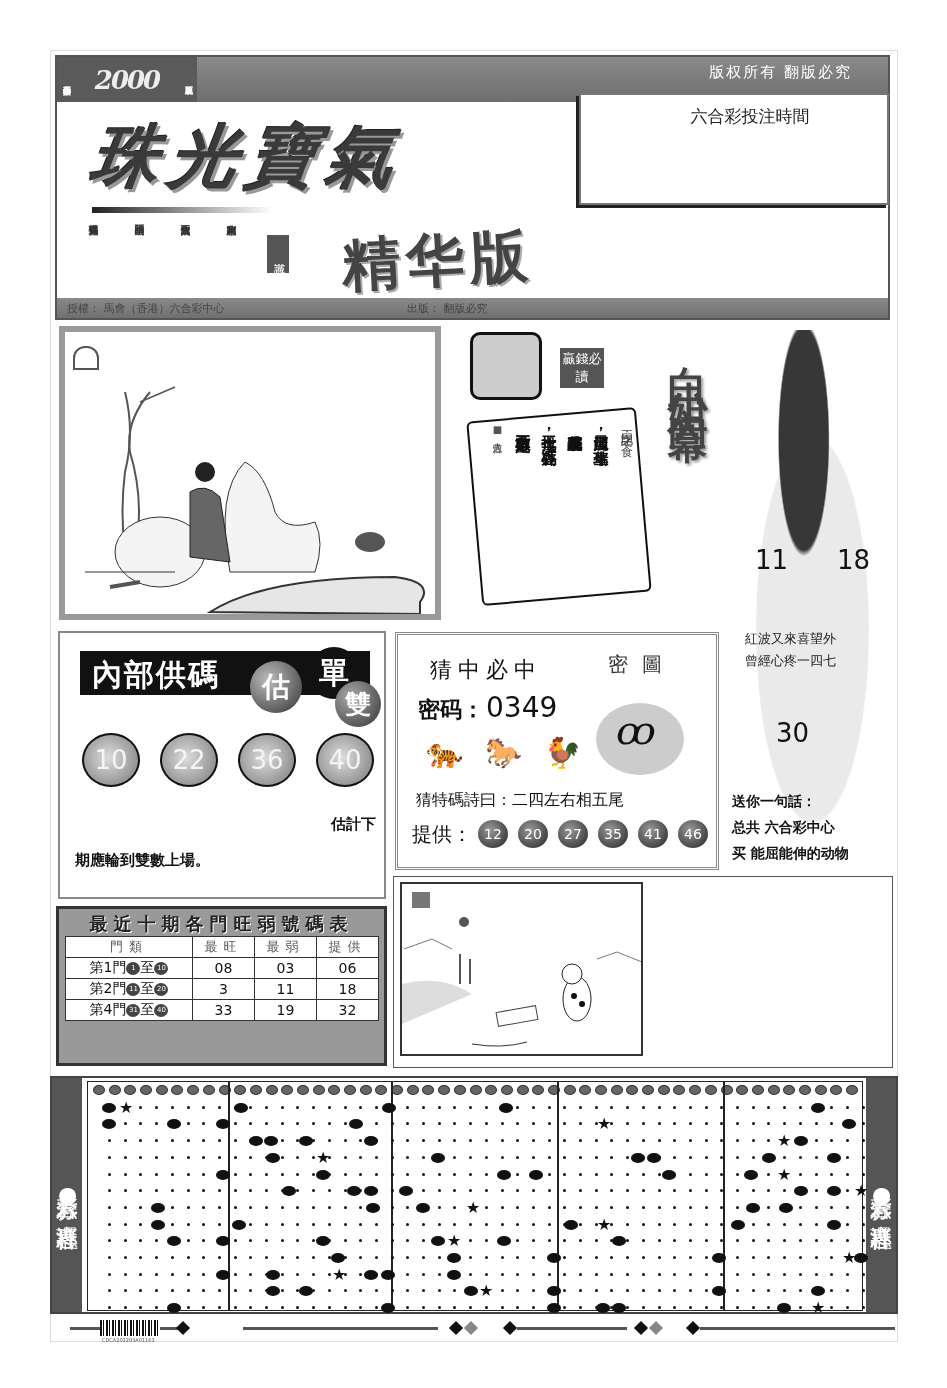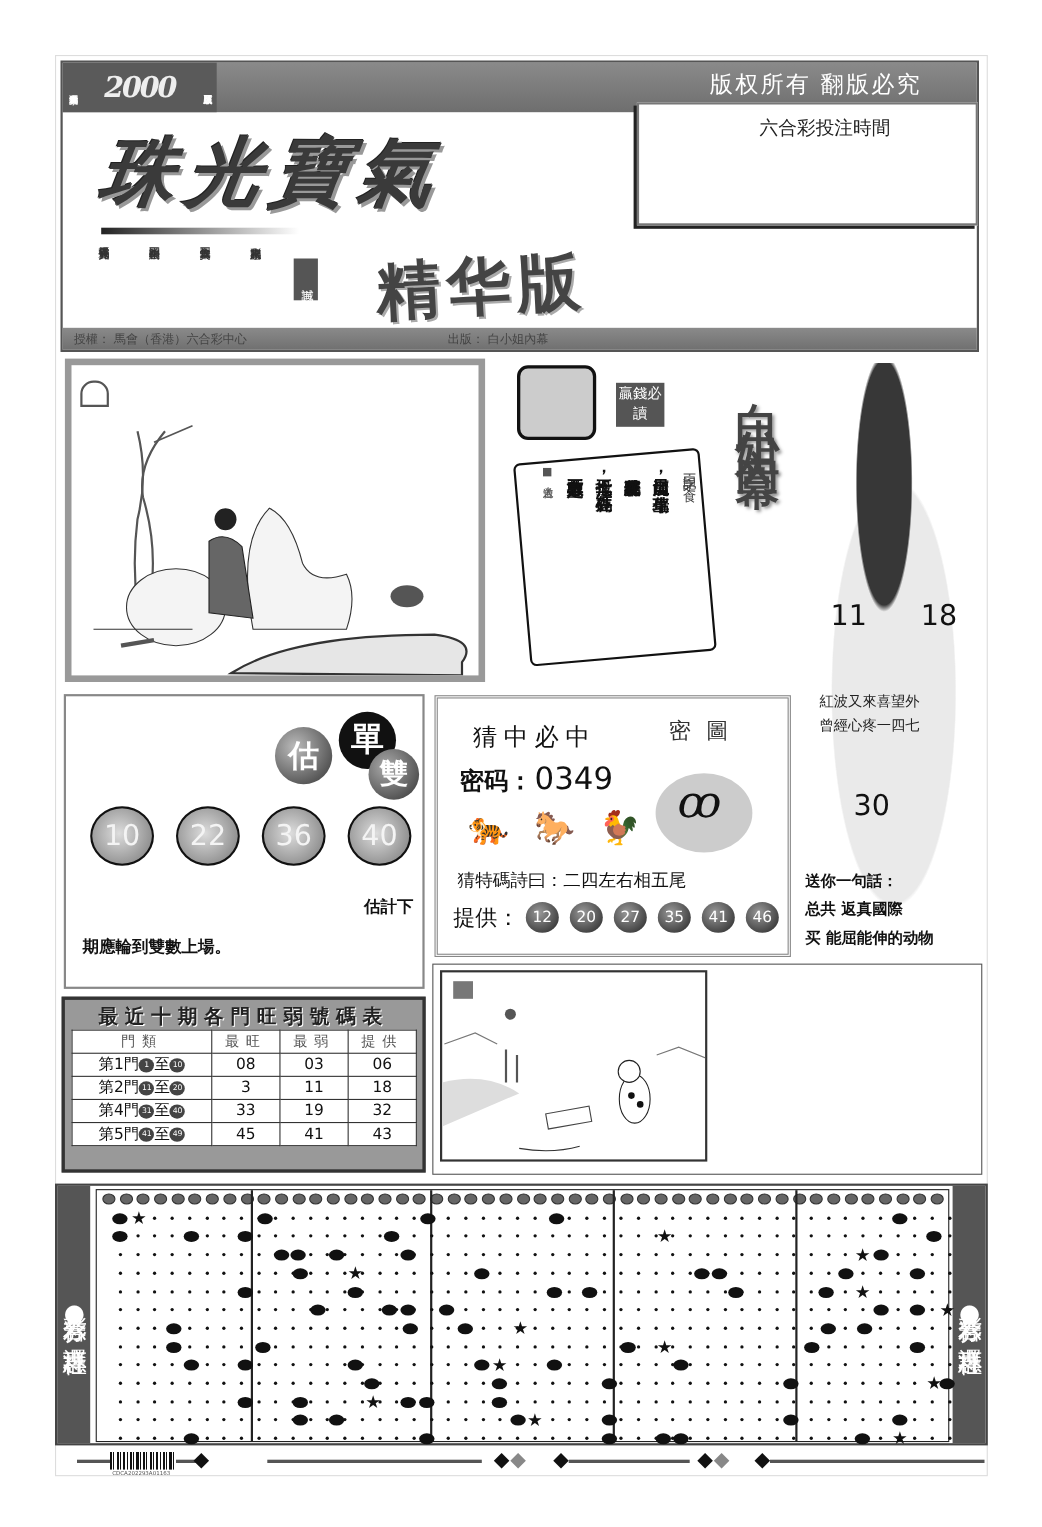--- a/index.html
+++ b/index.html
@@ -13,7 +13,7 @@
   .logo-box { left: 0; top: 0; width: 140px; height: 45px; background: #5a5a5a; display: flex; align-items: center; justify-content: space-between; padding: 2px 4px; }
   .logo-side { color: #fff; font-size: 8px; line-height: 9px; width: 10px; font-weight: bold; writing-mode: vertical-rl; }
   .logo-mark { color: #eee; font-size: 26px; font-weight: bold; font-style: italic; font-family: "DejaVu Serif", serif; letter-spacing: -2px; }
-  .copyright { right: 50px; top: 6px; color: #fff; font-size: 21px; letter-spacing: 2px; font-family: "DejaVu Sans", sans-serif; }
+  .copyright { right: 36px; top: 6px; color: #fff; font-size: 15px; letter-spacing: 2px; font-family: "DejaVu Sans", sans-serif; }
   .main-title { left: 35px; top: 55px; font-size: 68px; font-weight: bold; font-style: italic; color: #3a3a3a; letter-spacing: 10px; font-family: "DejaVu Serif", serif; text-shadow: 3px 3px 0 #999, -1px -1px 0 #222; transform: skewX(-8deg); }
   .title-underline { left: 35px; top: 150px; width: 180px; height: 6px; background: linear-gradient(90deg,#222,#fff); }
   .poem-cols { left: 30px; top: 160px; display: flex; gap: 34px; }

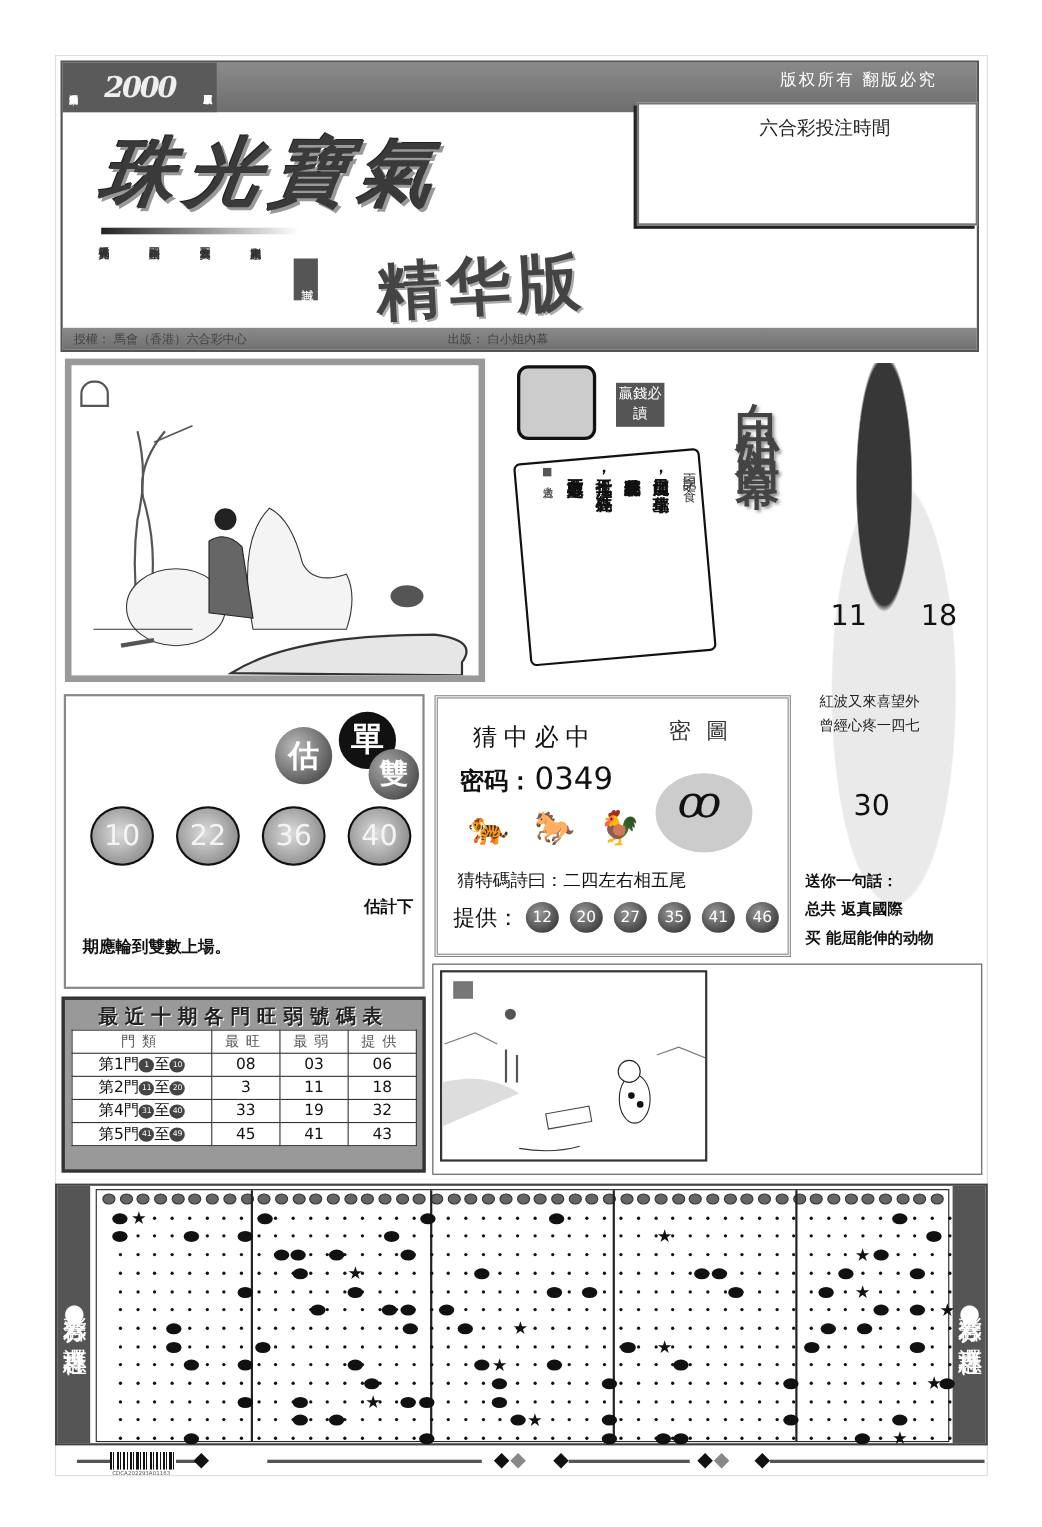--- a/index.html
+++ b/index.html
@@ -132,7 +132,7 @@
   </div>
   <div class="abs header-footer">
     <span class="abs hf-left">授權：  馬會（香港）六合彩中心</span>
-    <span class="abs hf-right">出版：  白小姐內幕</span>
+    <span class="abs hf-right">出版：  翻版必究</span>
   </div>
 </div>
 

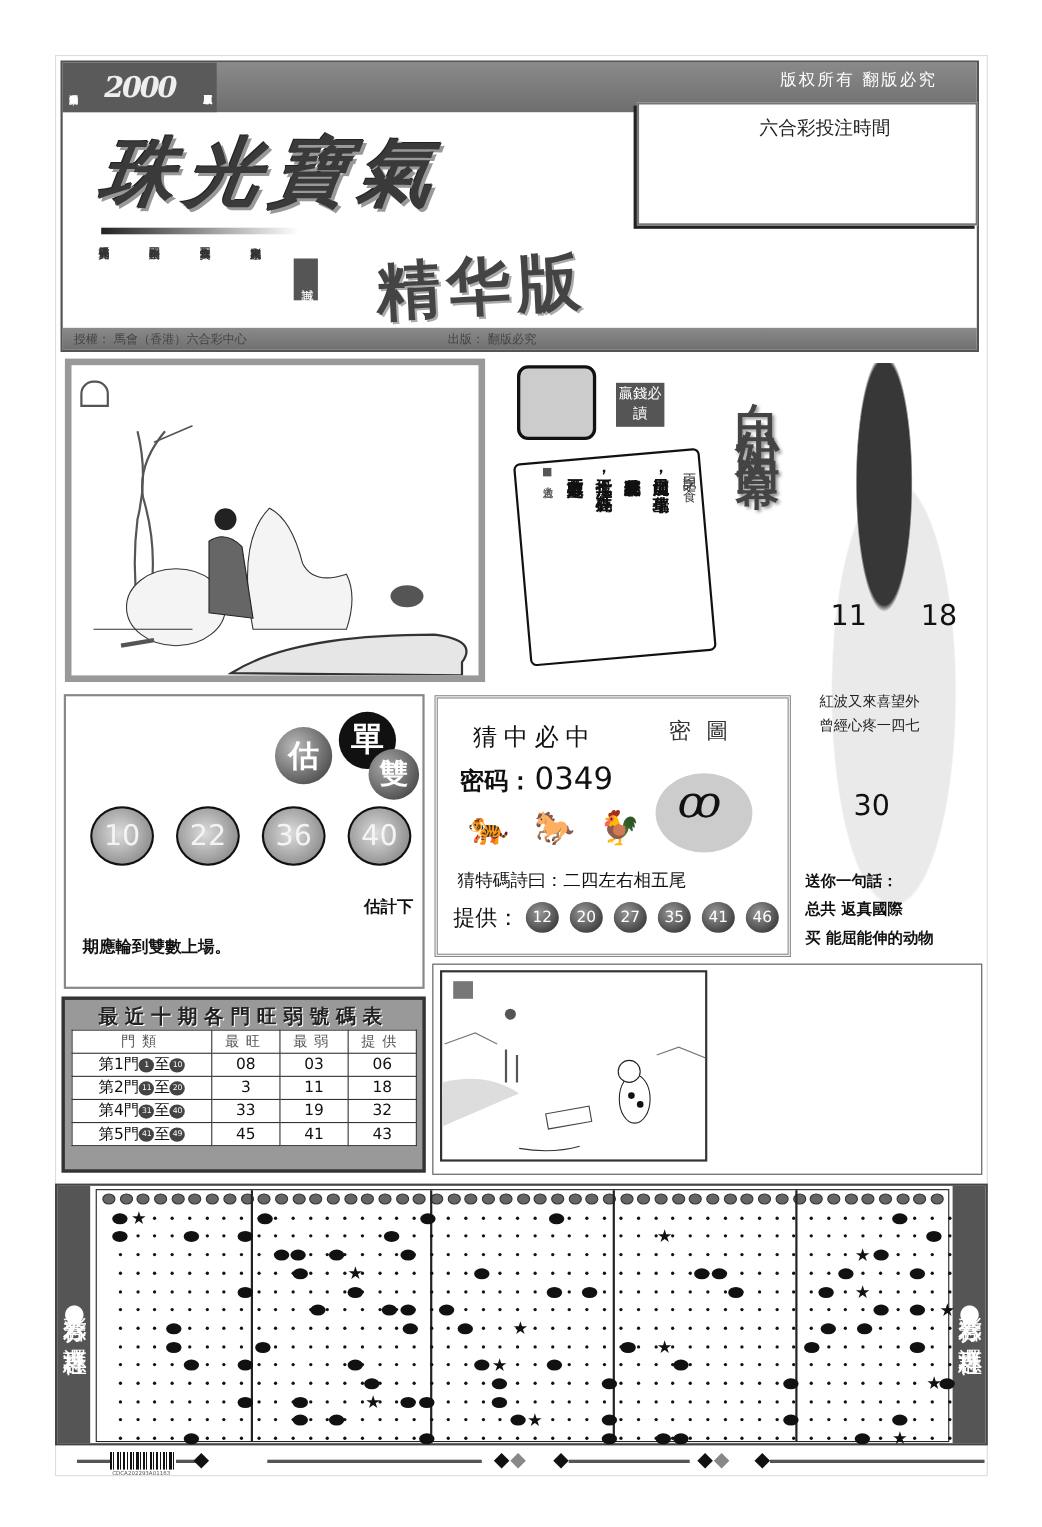--- a/index.html
+++ b/index.html
@@ -183,6 +183,9 @@
 </div>
 
 <div class="abs internal-box">
+  <div class="abs internal-banner">
+    <div class="abs internal-title">內部供碼</div>
+  </div>
   <div class="abs ball-gu">估</div>
   <div class="abs ball-dan">單</div>
   <div class="abs ball-shuang">雙</div>

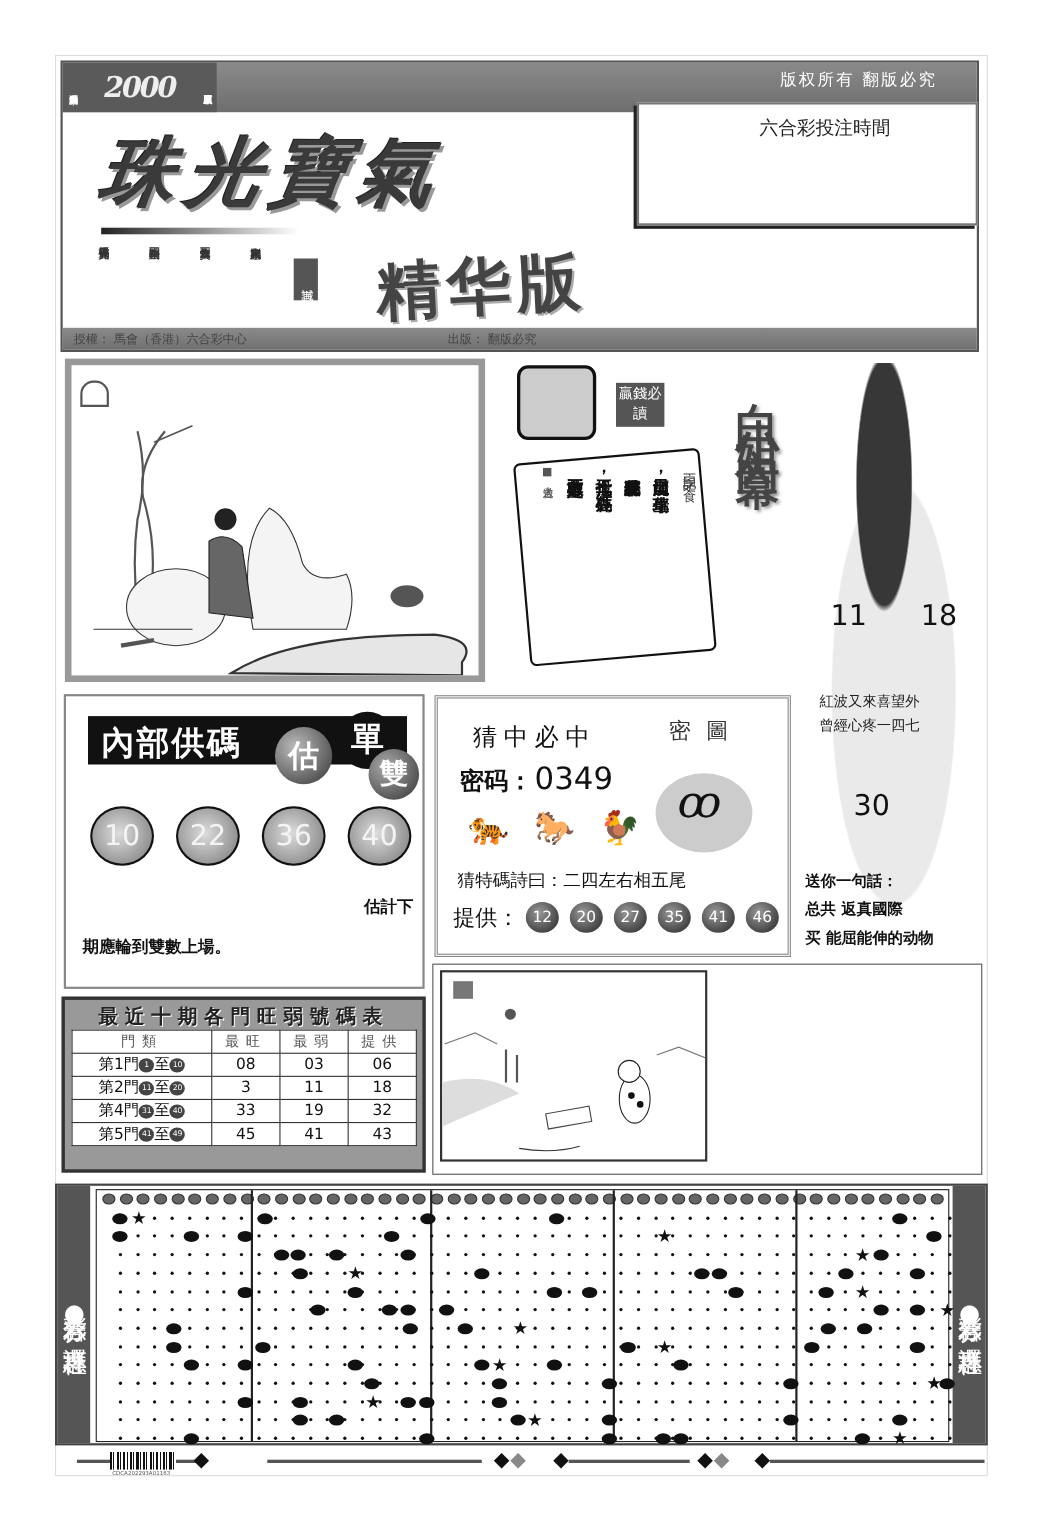--- a/index.html
+++ b/index.html
@@ -178,7 +178,7 @@
 </div>
 <div class="abs gift-line">
   <div>送你一句話：</div>
-  <div>总共 返真國際</div>
+  <div>总共 六合彩中心</div>
   <div>买 能屈能伸的动物</div>
 </div>
 

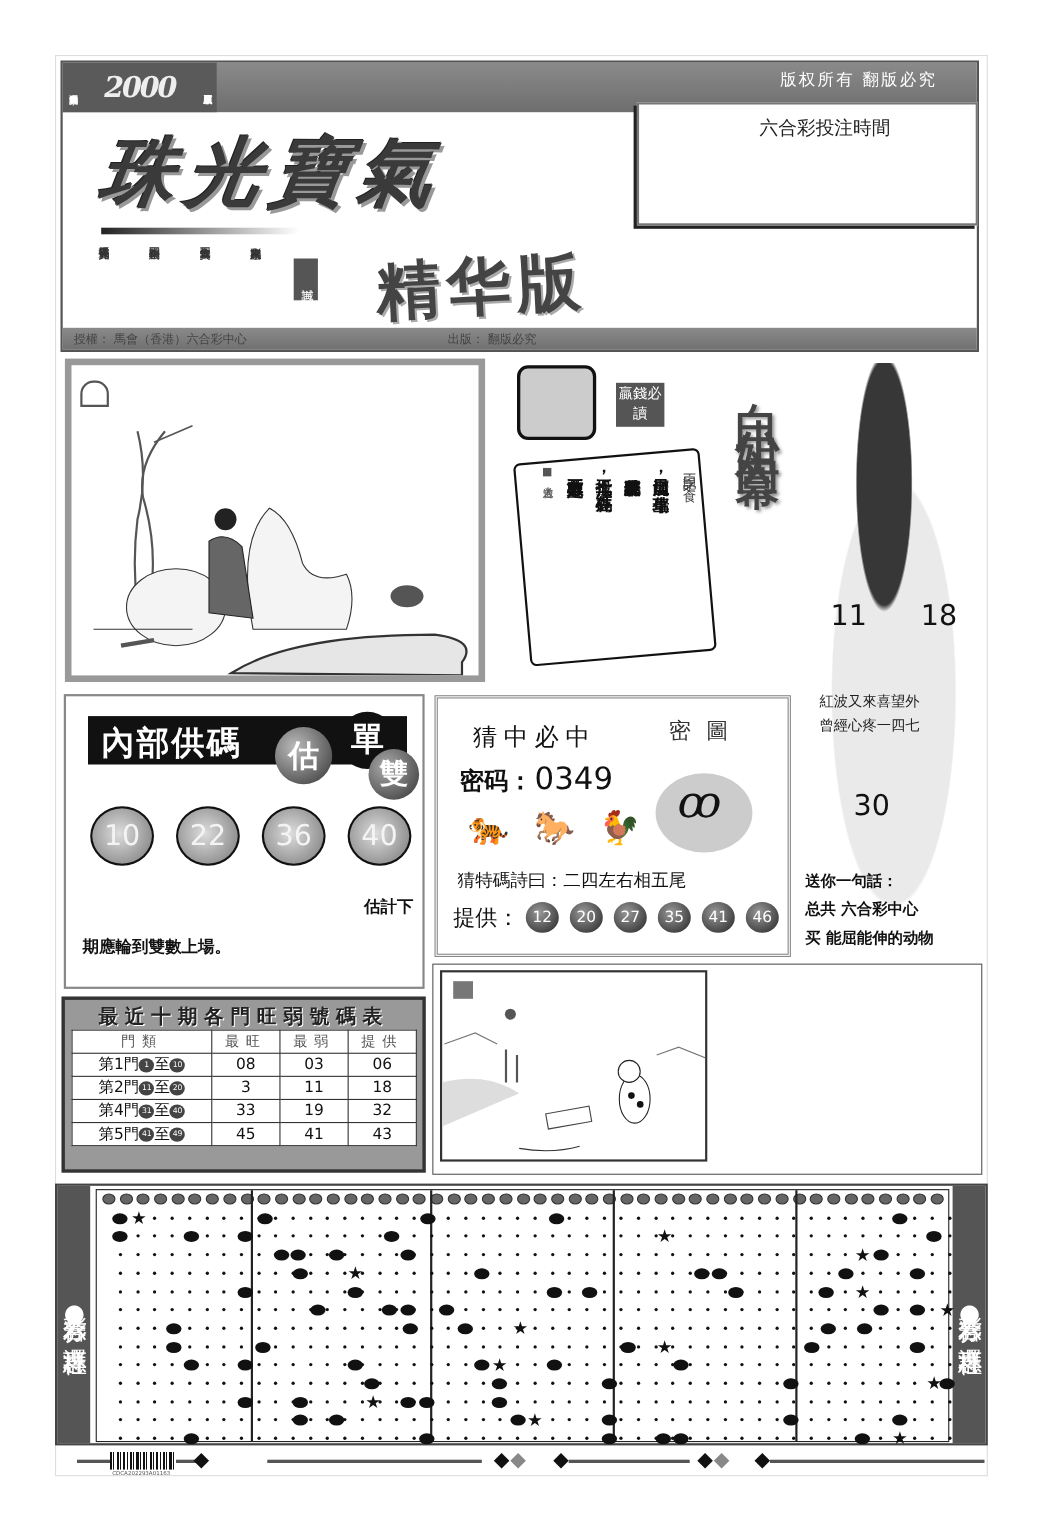--- a/index.html
+++ b/index.html
@@ -252,12 +252,6 @@
           <td>33</td>
           <td>19</td>
           <td>32</td>
-        </tr>
-        <tr>
-          <td><span>第5門</span><span class="range-ball">41</span><span>至</span><span class="range-ball">49</span></td>
-          <td>45</td>
-          <td>41</td>
-          <td>43</td>
         </tr>
       </tbody>
   </table>

